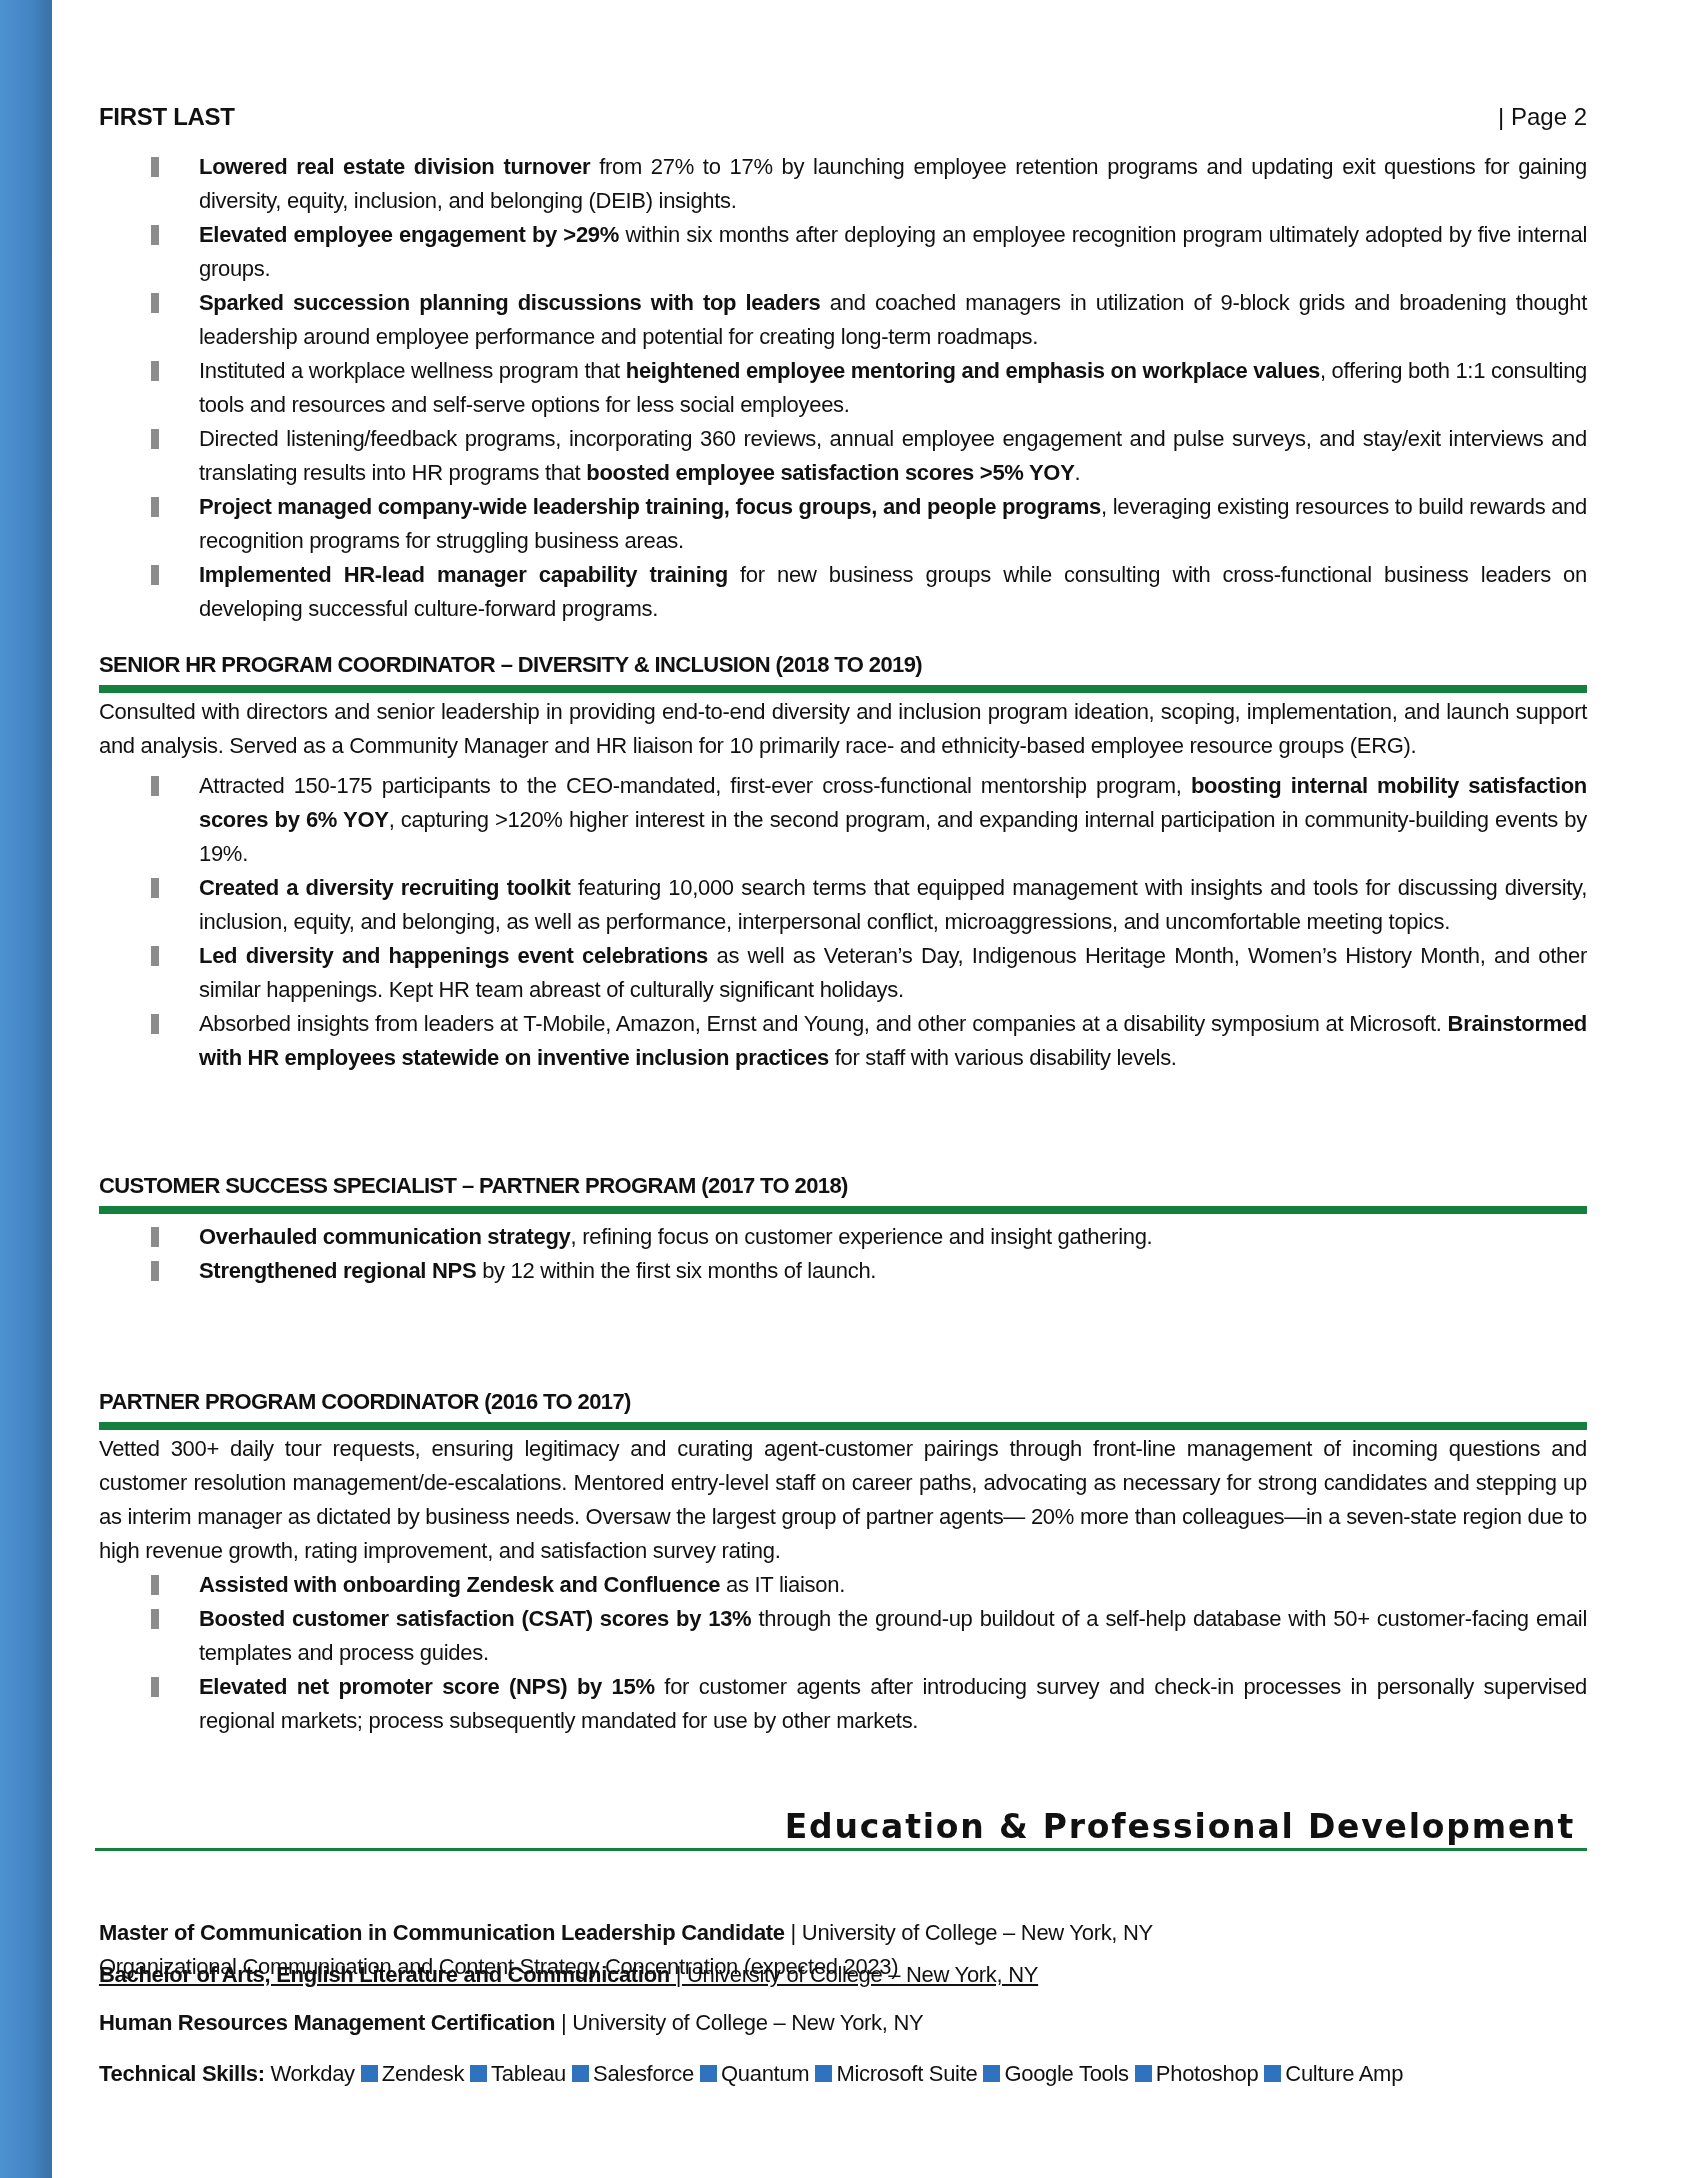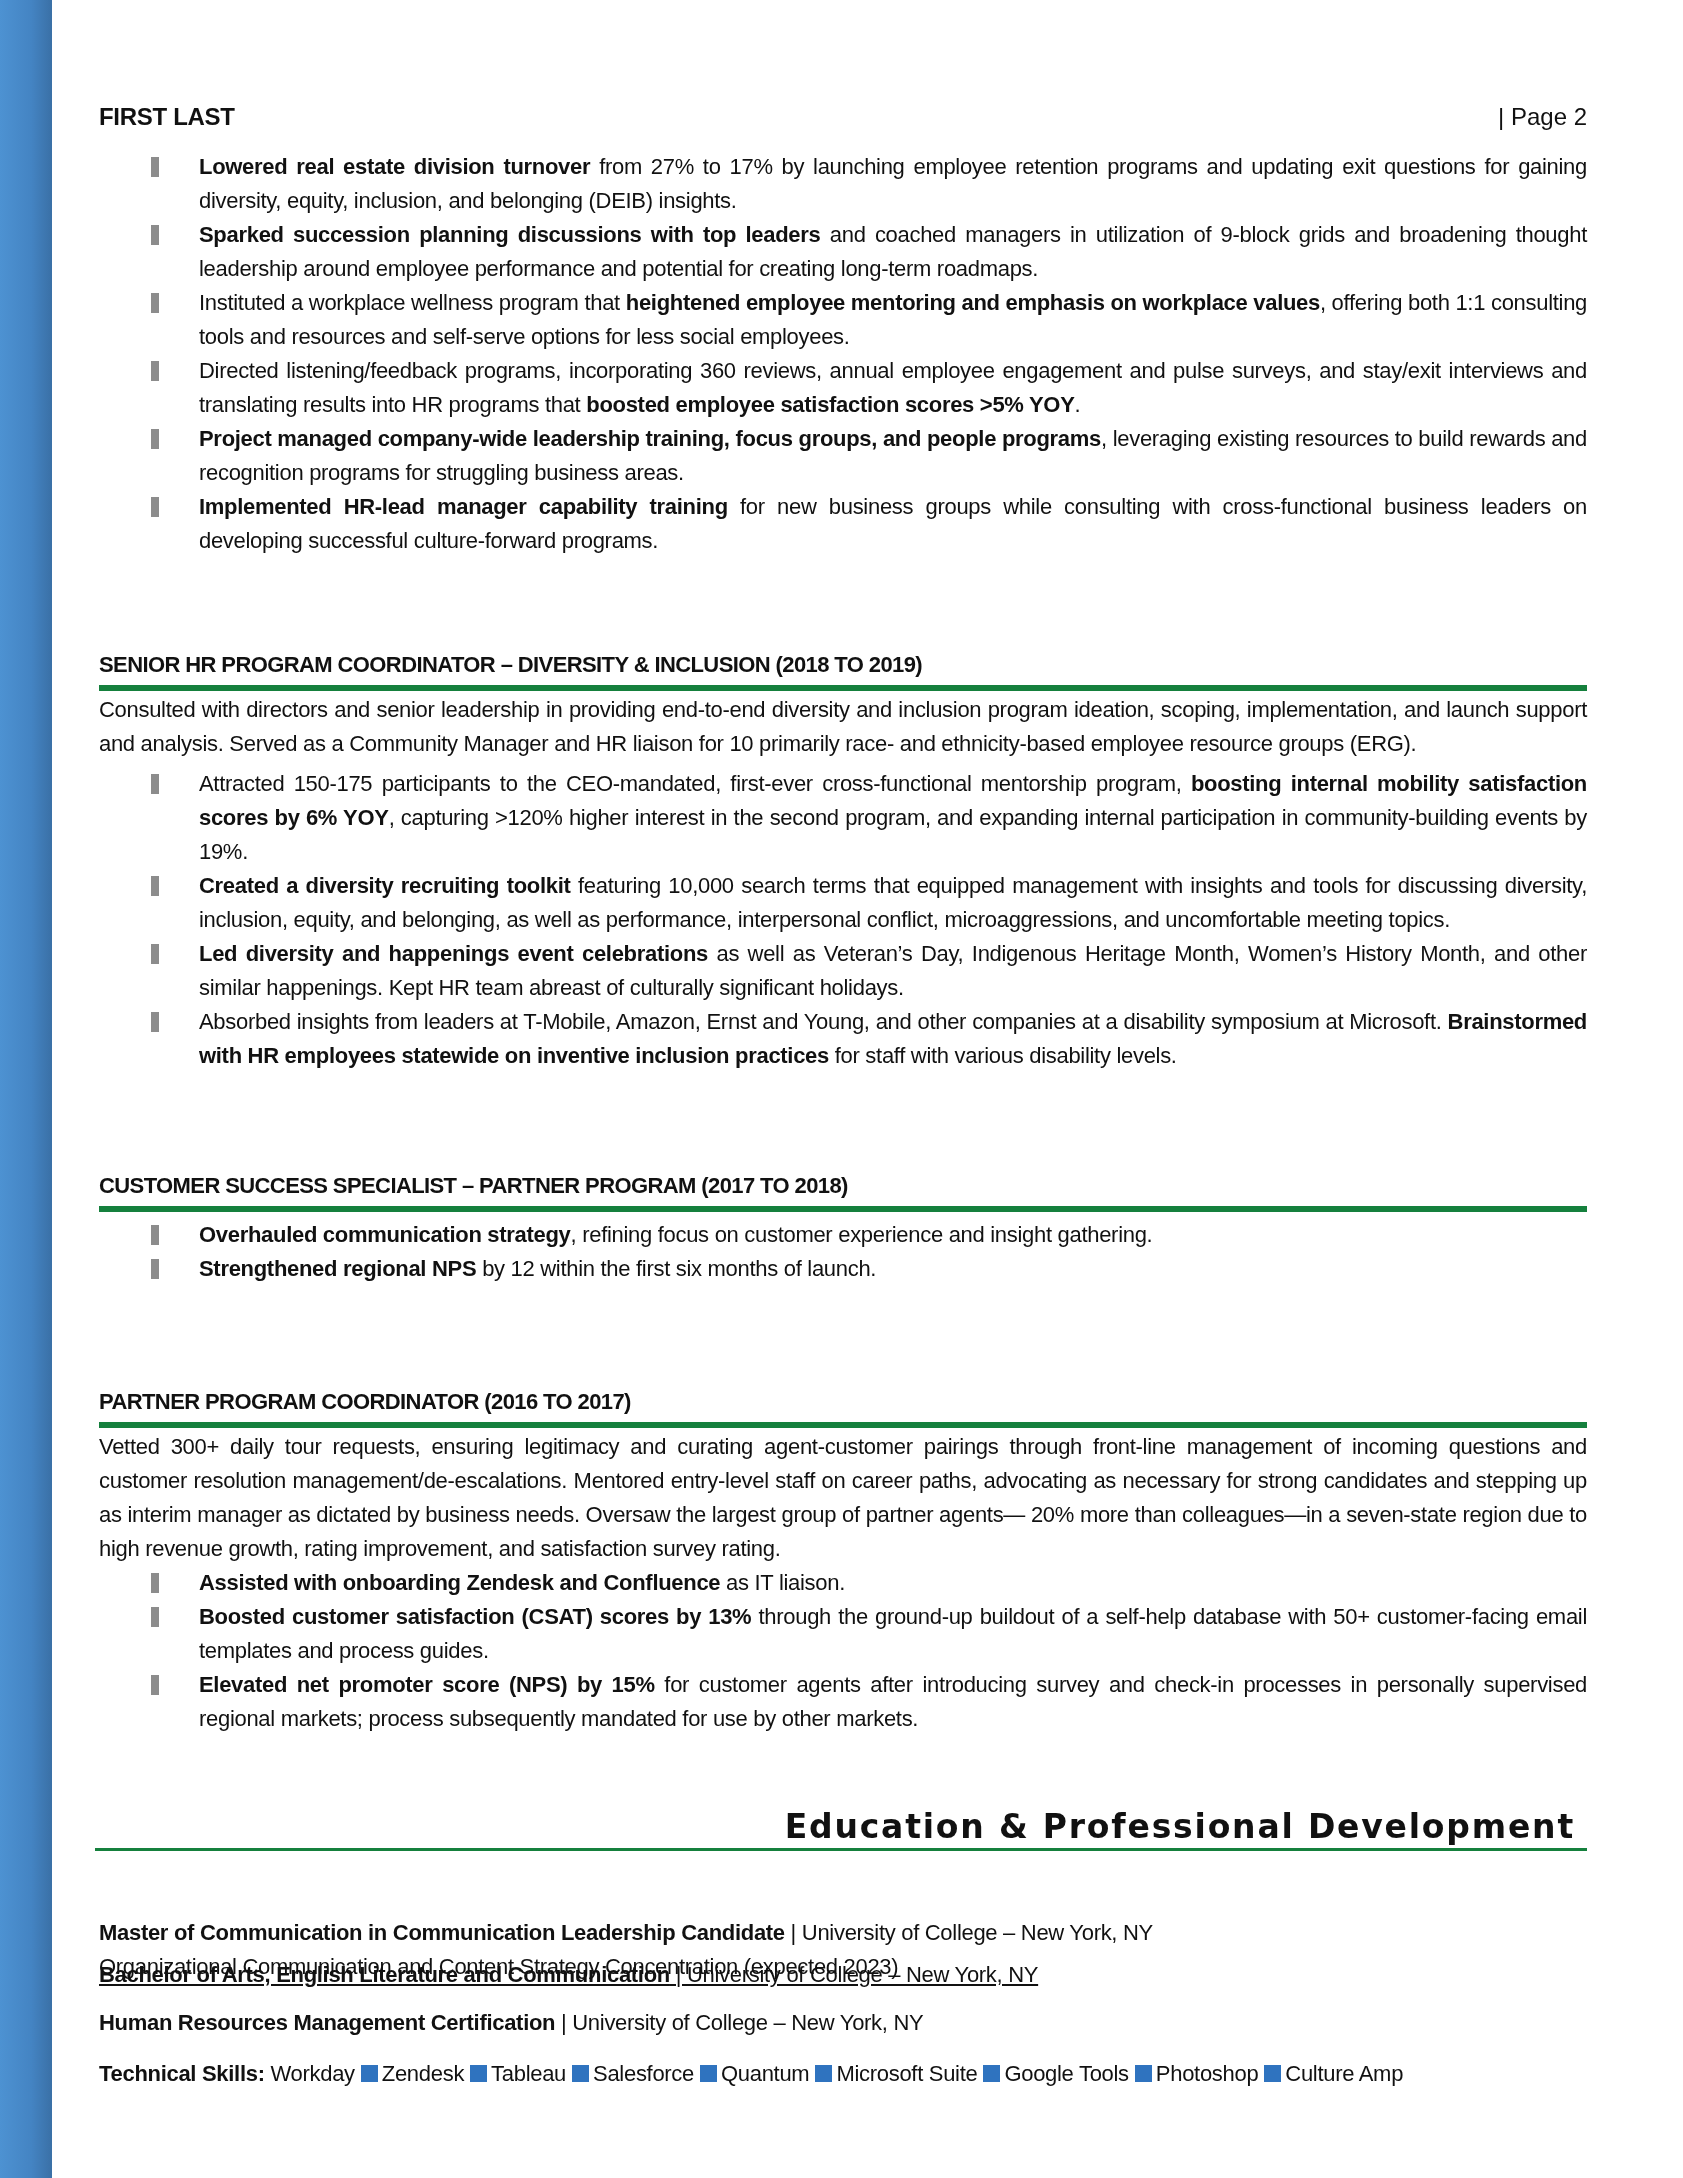--- a/index.html
+++ b/index.html
@@ -65,6 +65,7 @@
   <div class="block" style="top:150px;">
     <ul class="bullets txt" id="prior-bullets">
         <li><span class="mark"></span><b>Lowered real estate division turnover</b><span> from 27% to 17% by launching employee retention programs and updating exit questions for gaining diversity, equity, inclusion, and belonging (DEIB) insights.</span></li>
+        <li><span class="mark"></span><b>Elevated employee engagement by &gt;29%</b><span> within six months after deploying an employee recognition program ultimately adopted by five internal groups.</span></li>
         <li><span class="mark"></span><b>Sparked succession planning discussions with top leaders</b><span> and coached managers in utilization of 9-block grids and broadening thought leadership around employee performance and potential for creating long-term roadmaps.</span></li>
         <li><span class="mark"></span><span>Instituted a workplace wellness program that </span><b>heightened employee mentoring and emphasis on workplace values</b><span>, offering both 1:1 consulting tools and resources and self-serve options for less social employees.</span></li>
         <li><span class="mark"></span><span>Directed listening/feedback programs, incorporating 360 reviews, annual employee engagement and pulse surveys, and stay/exit interviews and translating results into HR programs that </span><b>boosted employee satisfaction scores &gt;5% YOY</b><span>.</span></li>

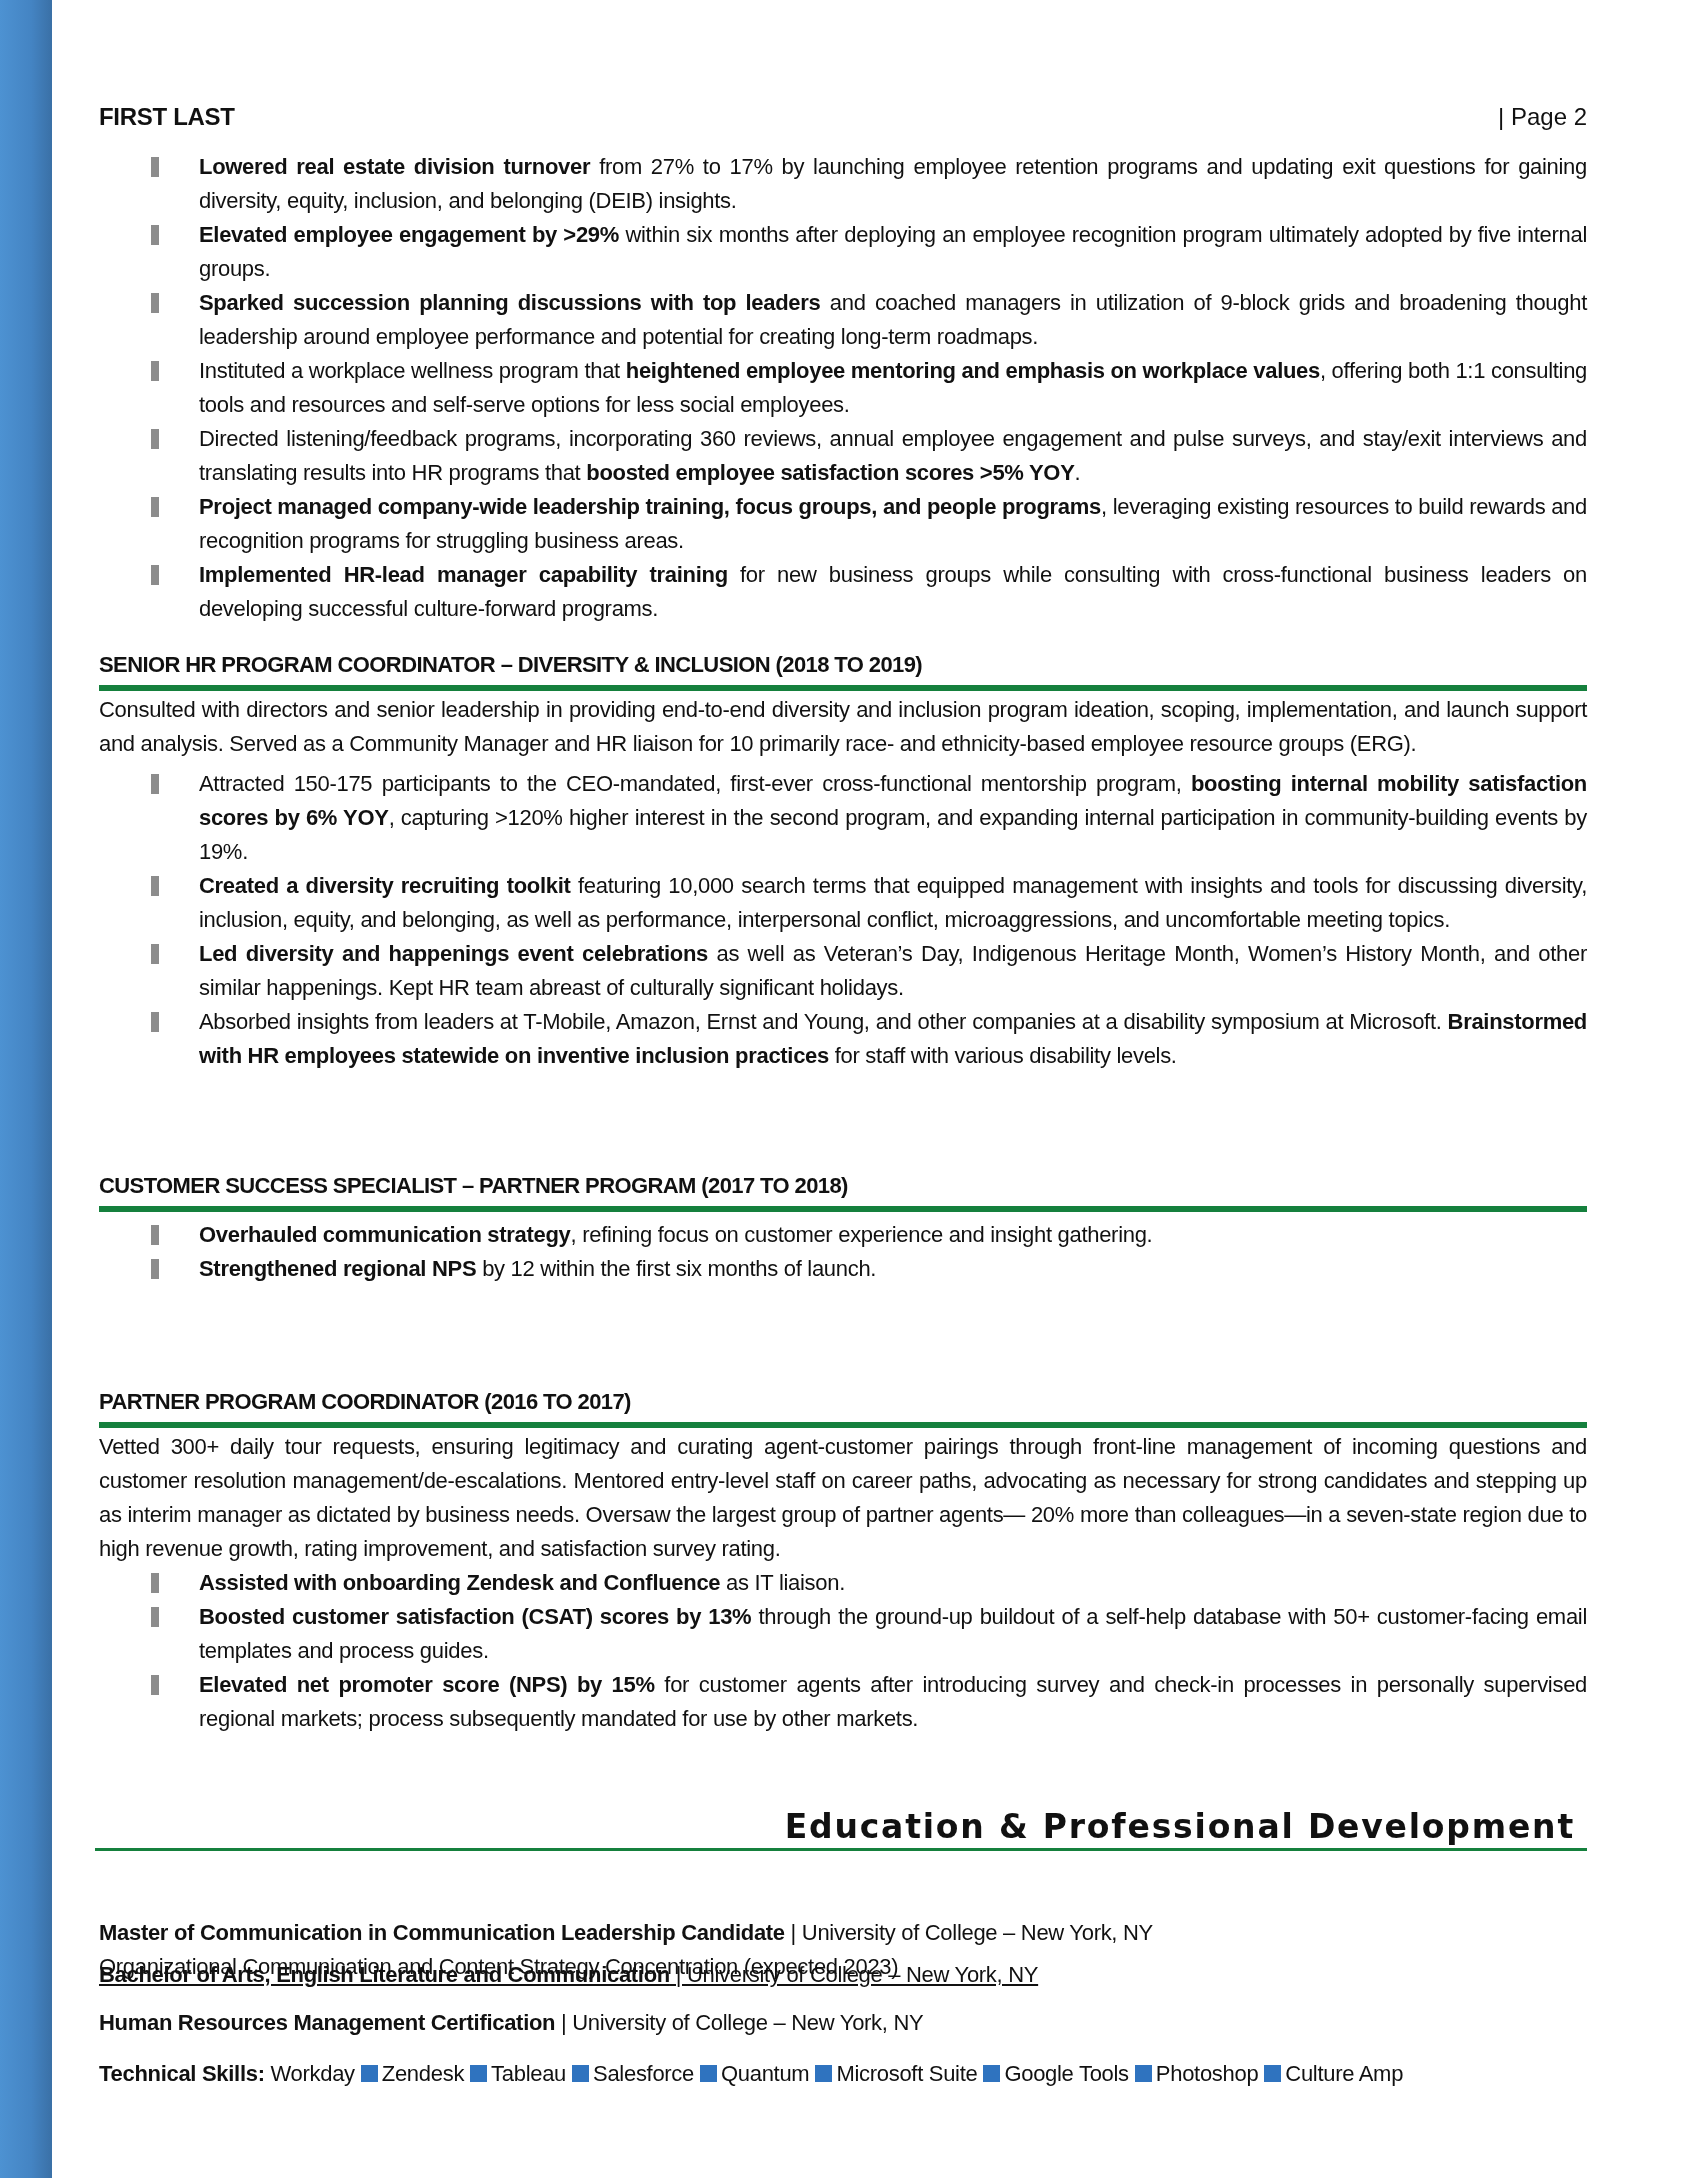--- a/index.html
+++ b/index.html
@@ -31,7 +31,7 @@
   .block { position: absolute; left: 0; width: 1488px; }
   .jobtitle {
     font-size: 22px; font-weight: bold; line-height: 32px; letter-spacing: -0.6px;
-    padding-bottom: 4px; border-bottom: 6px solid #15803d; margin-bottom: 2px;
+    padding-bottom: 4px; border-bottom: 8px solid #15803d; margin-bottom: 2px;
   }
   .summary { text-align: justify; }
 

